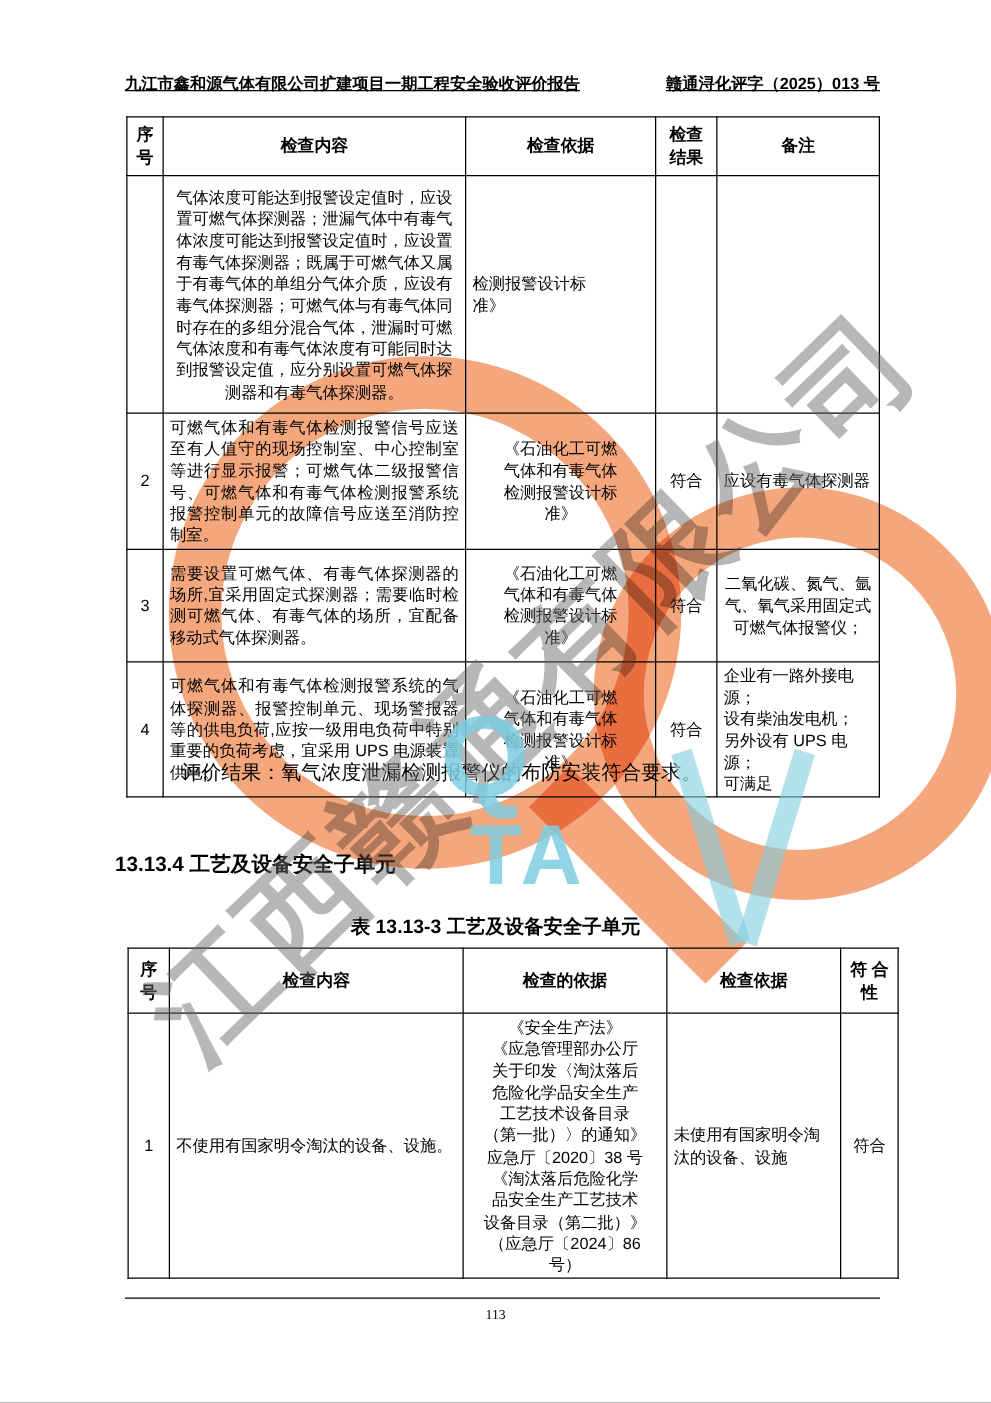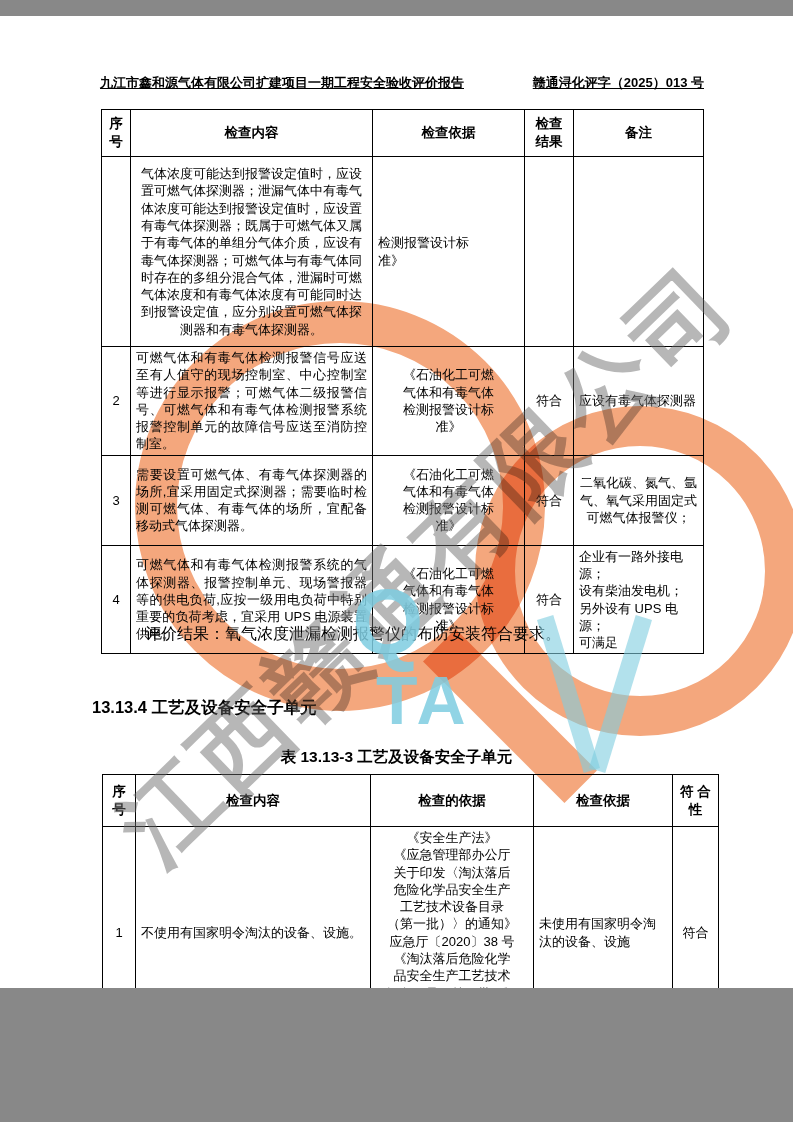--- a/index.html
+++ b/index.html
@@ -5,9 +5,9 @@
   html,body{margin:0;padding:0;background:#888;}
   .page{
     position:relative;
-    width:793px;height:972px;
+    width:793px;height:1122px;
     background:#ffffff;
-    margin:16px auto;
+    margin:0 auto;
     overflow:hidden;
     font-family:"Liberation Serif","DejaVu Serif",serif;
     color:#000;

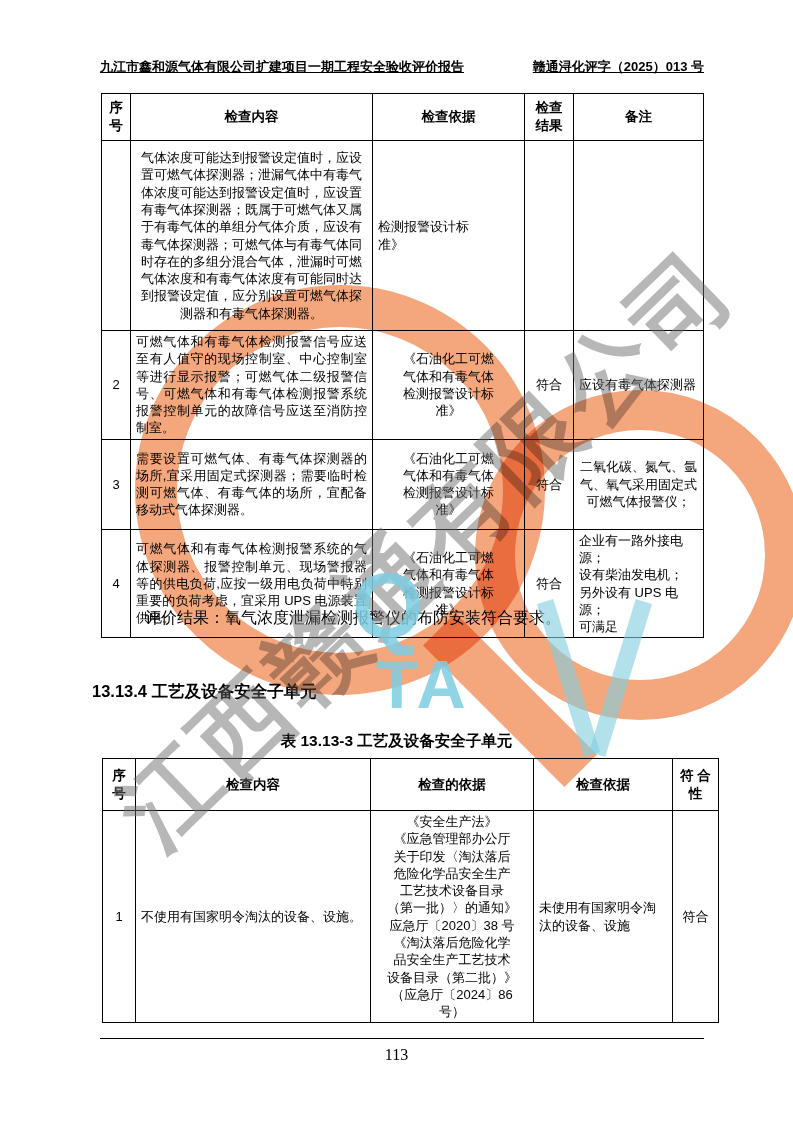--- a/index.html
+++ b/index.html
@@ -44,7 +44,7 @@
     font-size:15.5px;font-weight:bold;font-family:"Liberation Sans","DejaVu Sans",sans-serif;}
   
   .footer-rule{position:absolute;left:100px;top:1038px;width:604px;border-top:1.6px solid #000;}
-  .page-number{position:absolute;left:0;top:1046px;width:793px;text-align:center;font-size:16px;
+  .page-number{position:absolute;left:0;top:1046px;width:793px;text-align:center;font-size:11px;
     font-family:"Liberation Serif","DejaVu Serif",serif;}
   
   .wm{position:absolute;pointer-events:none;}

